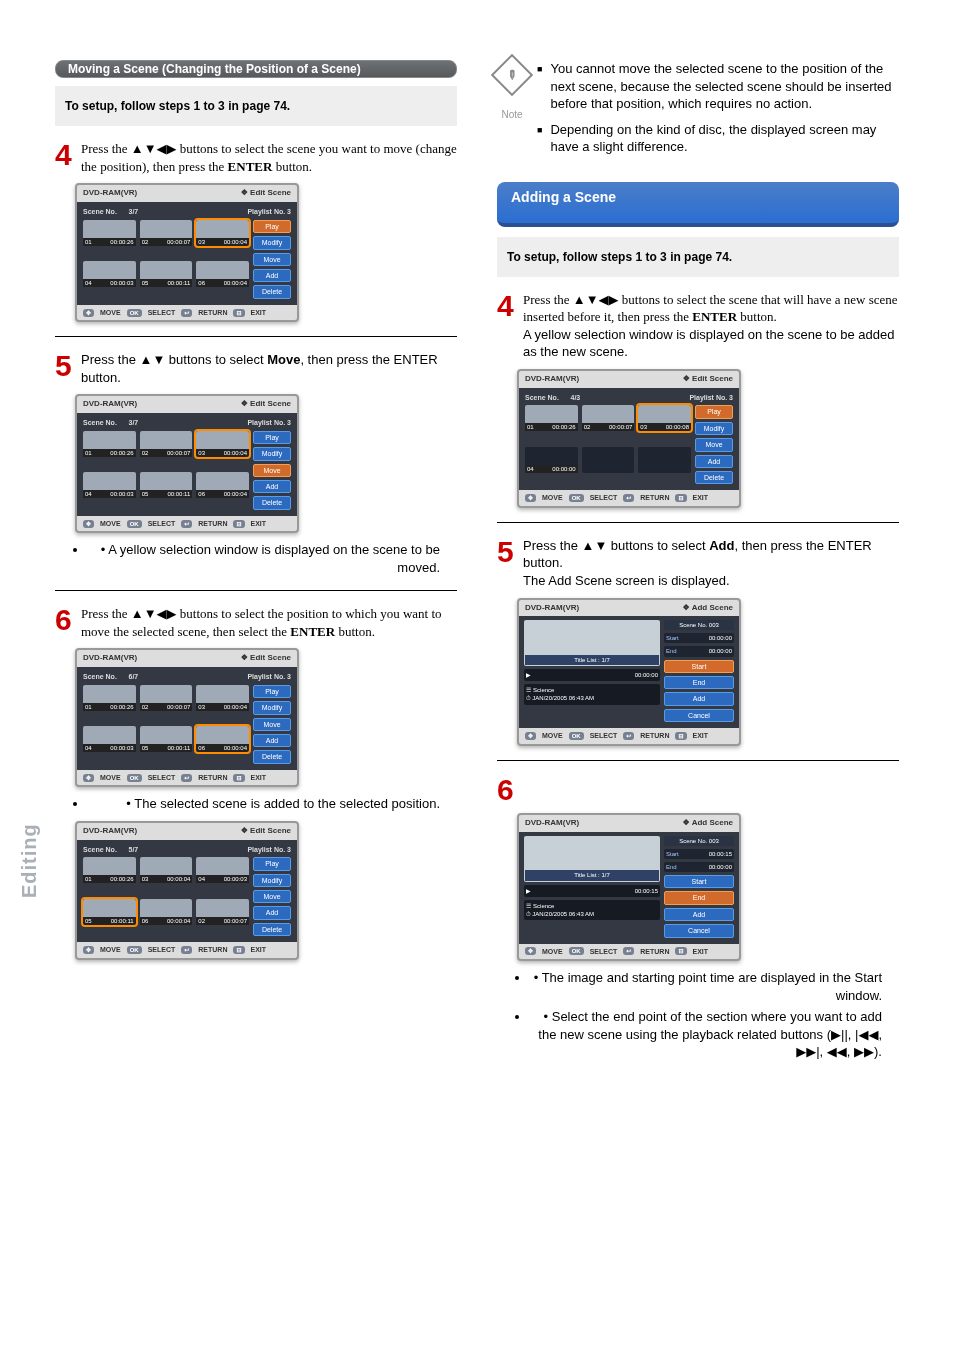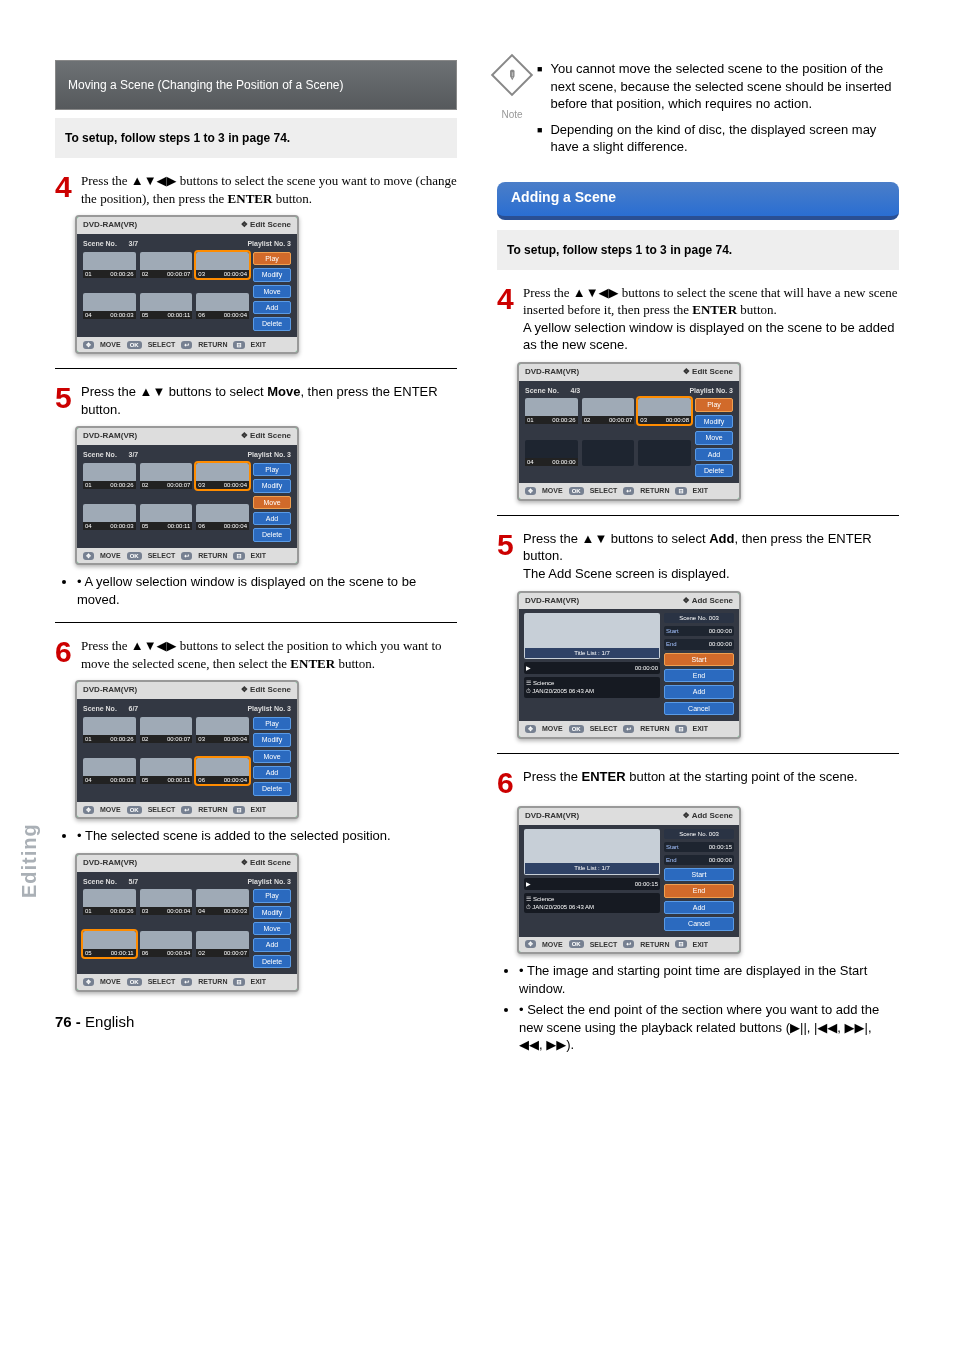--- a/index.html
+++ b/index.html
@@ -6,7 +6,7 @@
   .page{width:954px;margin:0 auto;padding:60px 55px 30px;box-sizing:border-box;position:relative;}
   .cols{display:flex;gap:40px;}
   .col{flex:1;min-width:0;}
-  .tab-hdr{background:linear-gradient(#6d7174,#56595c);color:#fff;border-radius:0;padding:16px 12px;font-size:12px;font-weight:normal;border:1px solid #888;margin-bottom:8px;}
+  .tab-hdr{background:linear-gradient(#6d7174,#56595c);color:#fff;border-radius:8px;padding:0 12px;font-size:12px;font-weight:bold;border:1px solid #888;margin-bottom:8px;}
   .setup-bar{background:#eee;padding:12px 10px;font-weight:bold;font-size:12px;margin:8px 0 14px;}
   .blue-tab{background:linear-gradient(#4b7ec8,#2a6ed2);color:#fff;border-radius:8px;padding:6px 14px 9px;font-weight:bold;font-size:14px;margin:18px 0 10px;border-bottom:4px solid #2a4f93;}
   .stepblock{display:flex;align-items:flex-start;gap:8px;margin:10px 0 8px;}

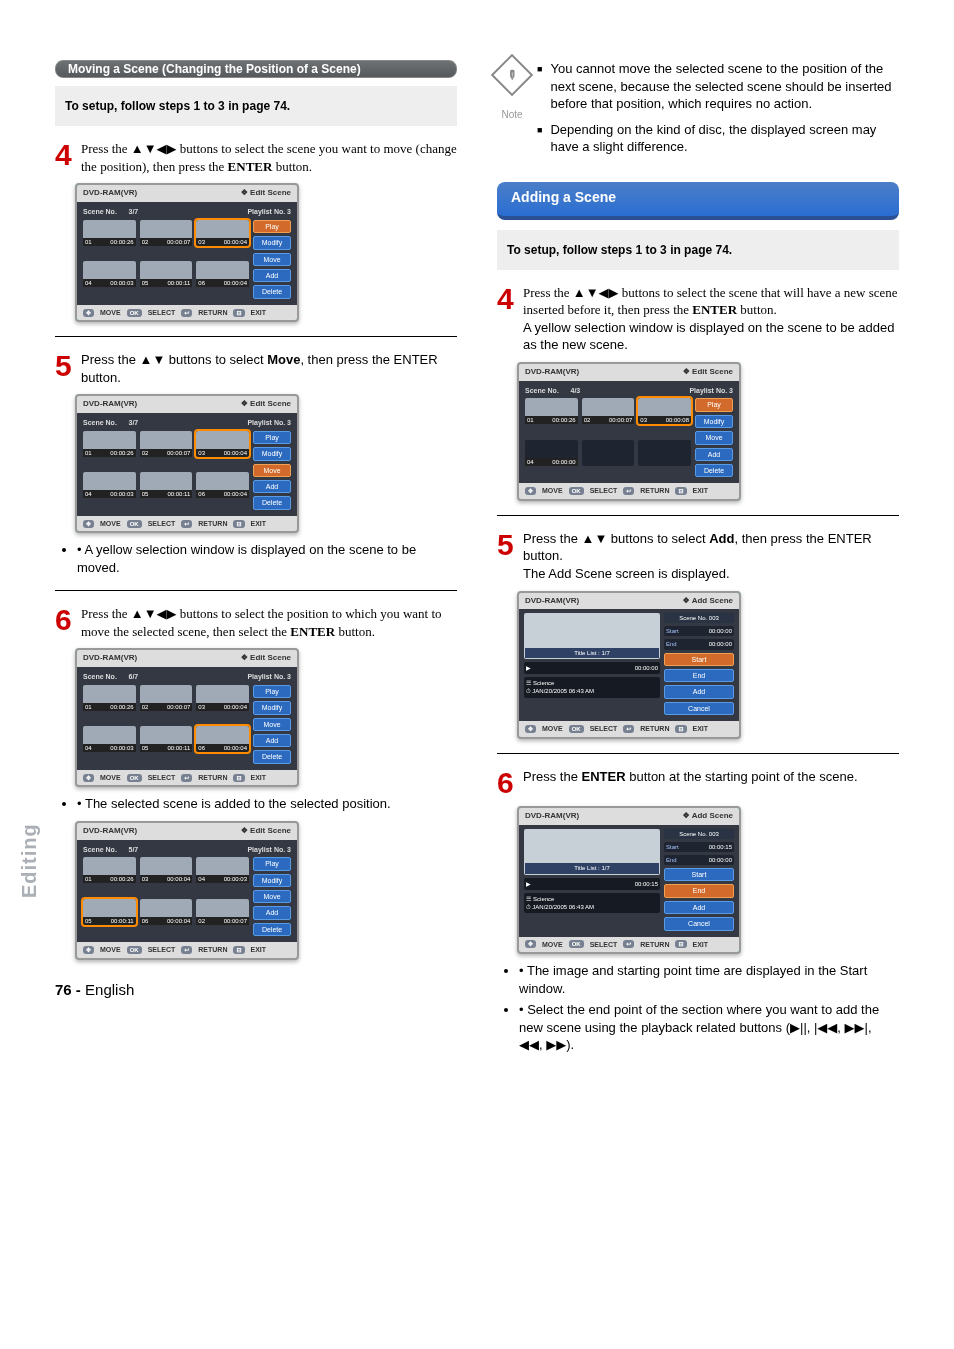--- a/index.html
+++ b/index.html
@@ -8,7 +8,7 @@
   .col{flex:1;min-width:0;}
   .tab-hdr{background:linear-gradient(#6d7174,#56595c);color:#fff;border-radius:8px;padding:0 12px;font-size:12px;font-weight:bold;border:1px solid #888;margin-bottom:8px;}
   .setup-bar{background:#eee;padding:12px 10px;font-weight:bold;font-size:12px;margin:8px 0 14px;}
-  .blue-tab{background:linear-gradient(#4b7ec8,#2a6ed2);color:#fff;border-radius:8px;padding:6px 14px 9px;font-weight:bold;font-size:14px;margin:18px 0 10px;border-bottom:4px solid #2a4f93;}
+  .blue-tab{background:linear-gradient(#4b7ec8,#2a6ed2);color:#fff;border-radius:8px;padding:6px 14px 16px;font-weight:bold;font-size:14px;margin:18px 0 10px;border-bottom:4px solid #2a4f93;}
   .stepblock{display:flex;align-items:flex-start;gap:8px;margin:10px 0 8px;}
   .stepnum{font-size:30px;font-weight:bold;color:#c00;line-height:1;min-width:18px;}
   .steptxt{flex:1;font-size:13px;}

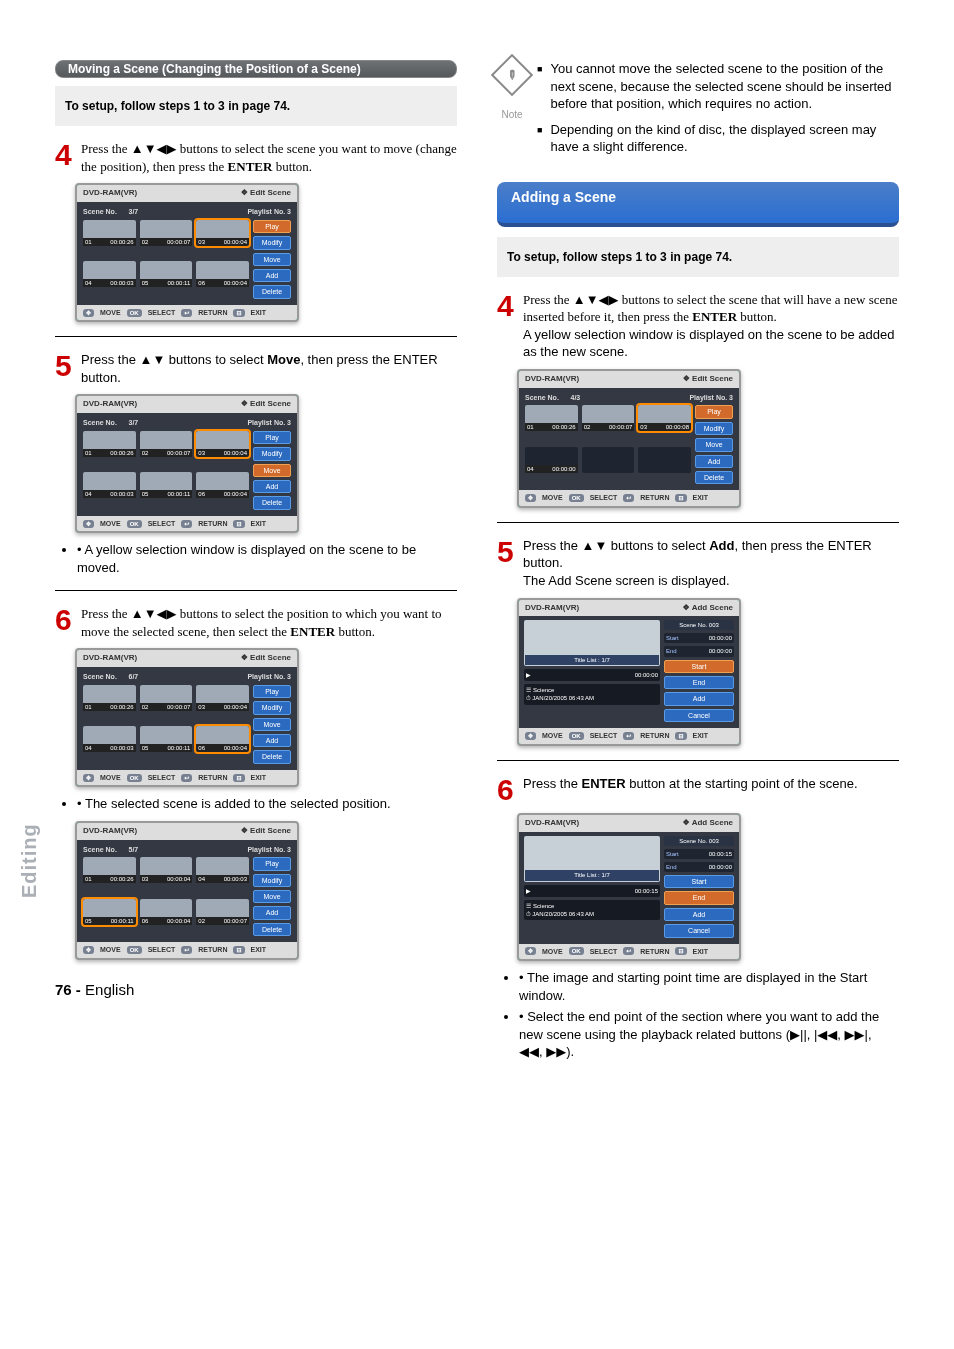--- a/index.html
+++ b/index.html
@@ -15,7 +15,7 @@
   .steptxt b{font-weight:bold;}
   hr.sep{border:none;border-top:1px solid #000;margin:14px 0;}
   ul.bullets{margin:6px 0 6px 16px;padding:0;}
-  ul.bullets li{margin:4px 6px;font-size:13px;}
+  ul.bullets li{margin:4px 17px;font-size:13px;text-align:right;}
   .note-row{display:flex;align-items:flex-start;gap:10px;margin-bottom:6px;}
   .note-ico{width:26px;height:26px;border:2px solid #888;transform:rotate(45deg);display:flex;align-items:center;justify-content:center;color:#888;font-size:12px;font-weight:bold;}
   .note-lbl{font-size:10px;color:#999;margin-top:16px;}

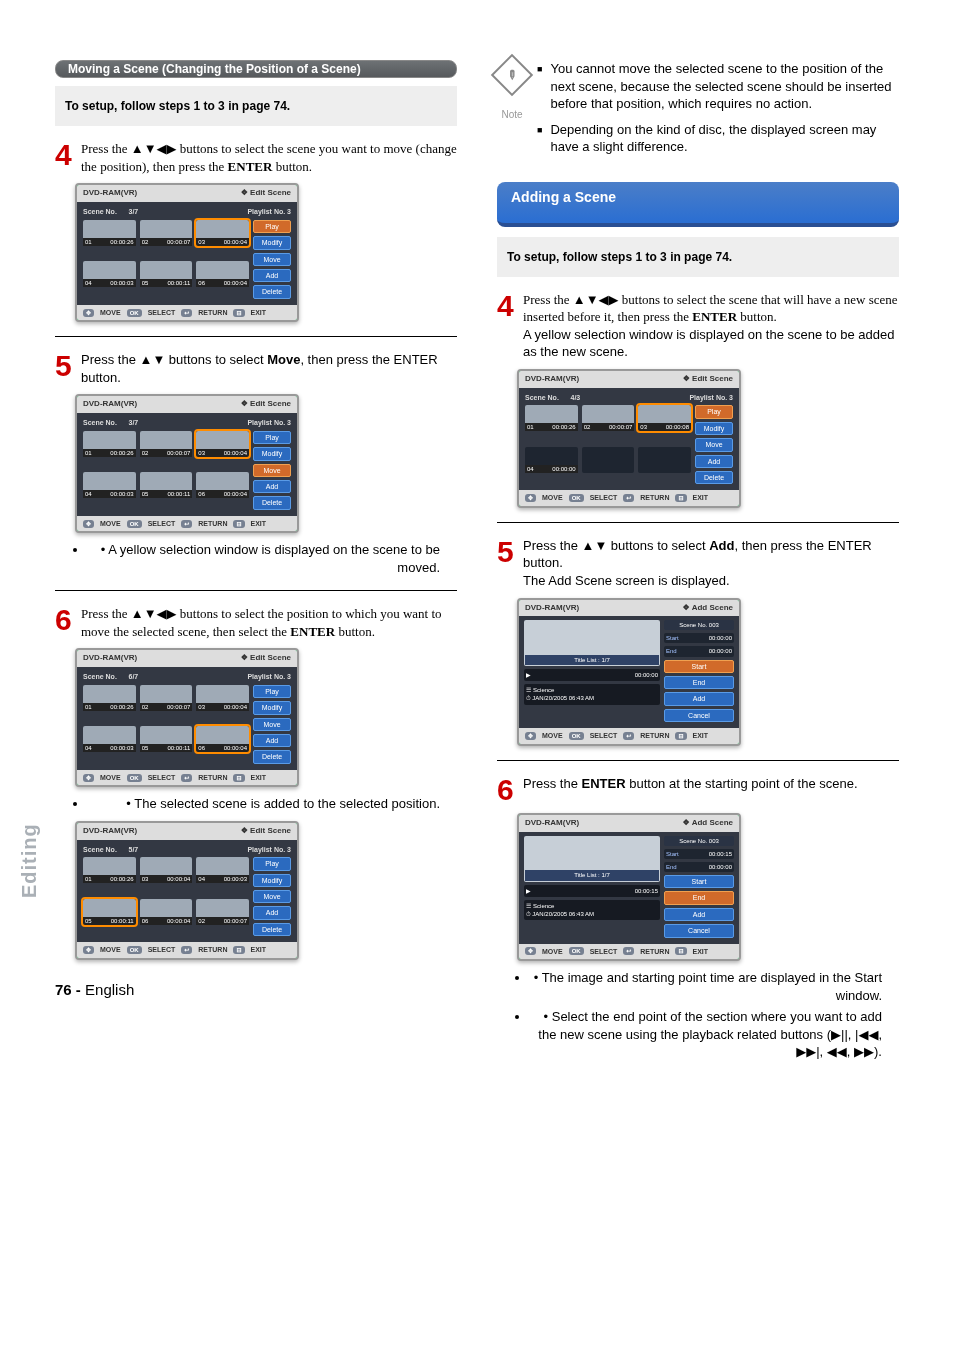--- a/index.html
+++ b/index.html
@@ -543,9 +543,6 @@
 
       <div class="stepblock">
         <div class="stepnum">6</div>
-        <div class="steptxt">
-          Press the <b>ENTER</b> button at the starting point of the scene.
-        </div>
       </div>
 
       <div class="scr">

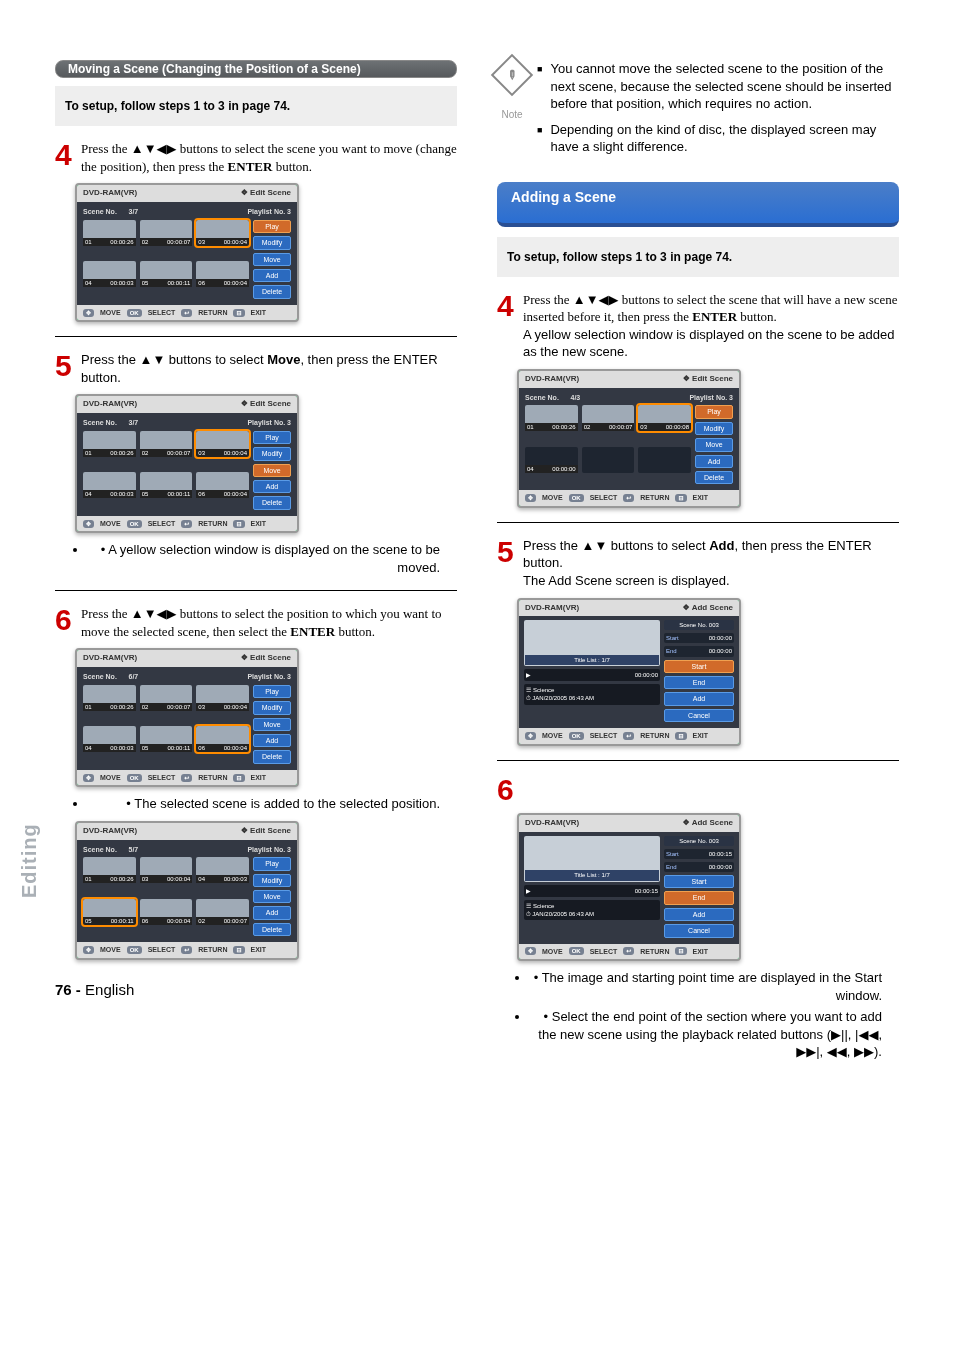--- a/index.html
+++ b/index.html
@@ -382,9 +382,6 @@
         </div>
       </div>
 
-      <div class="pagefoot">
-        <b>76 -</b> <span>English</span>
-      </div>
     </div>
 
     <div class="col">

